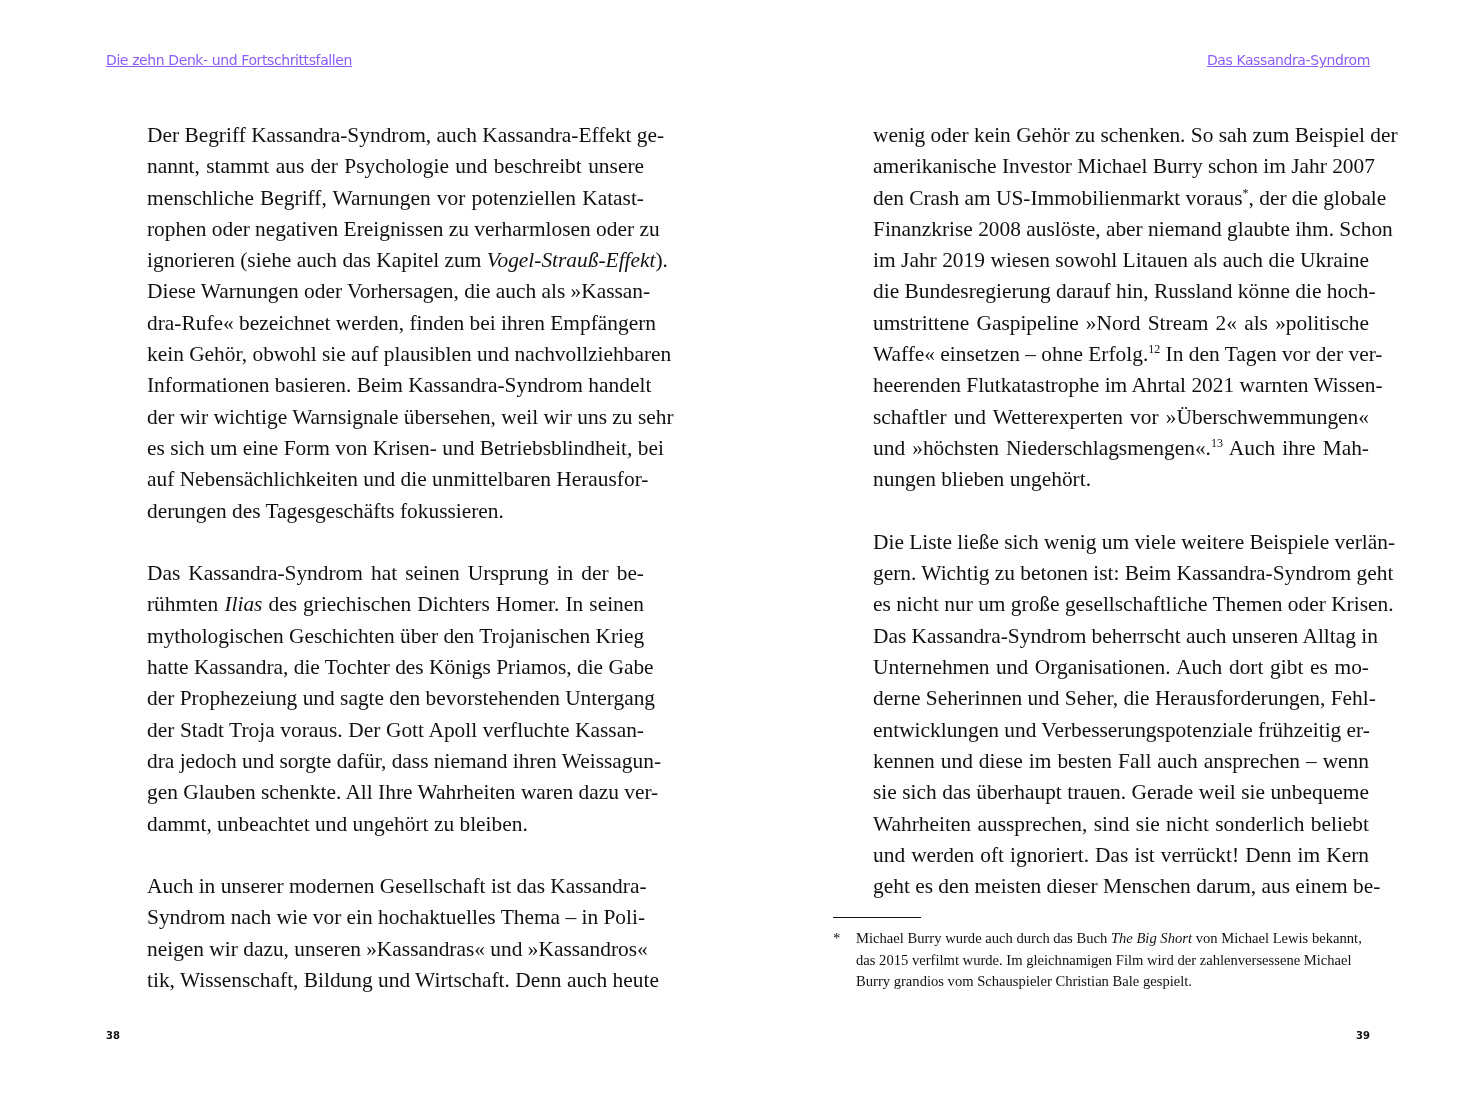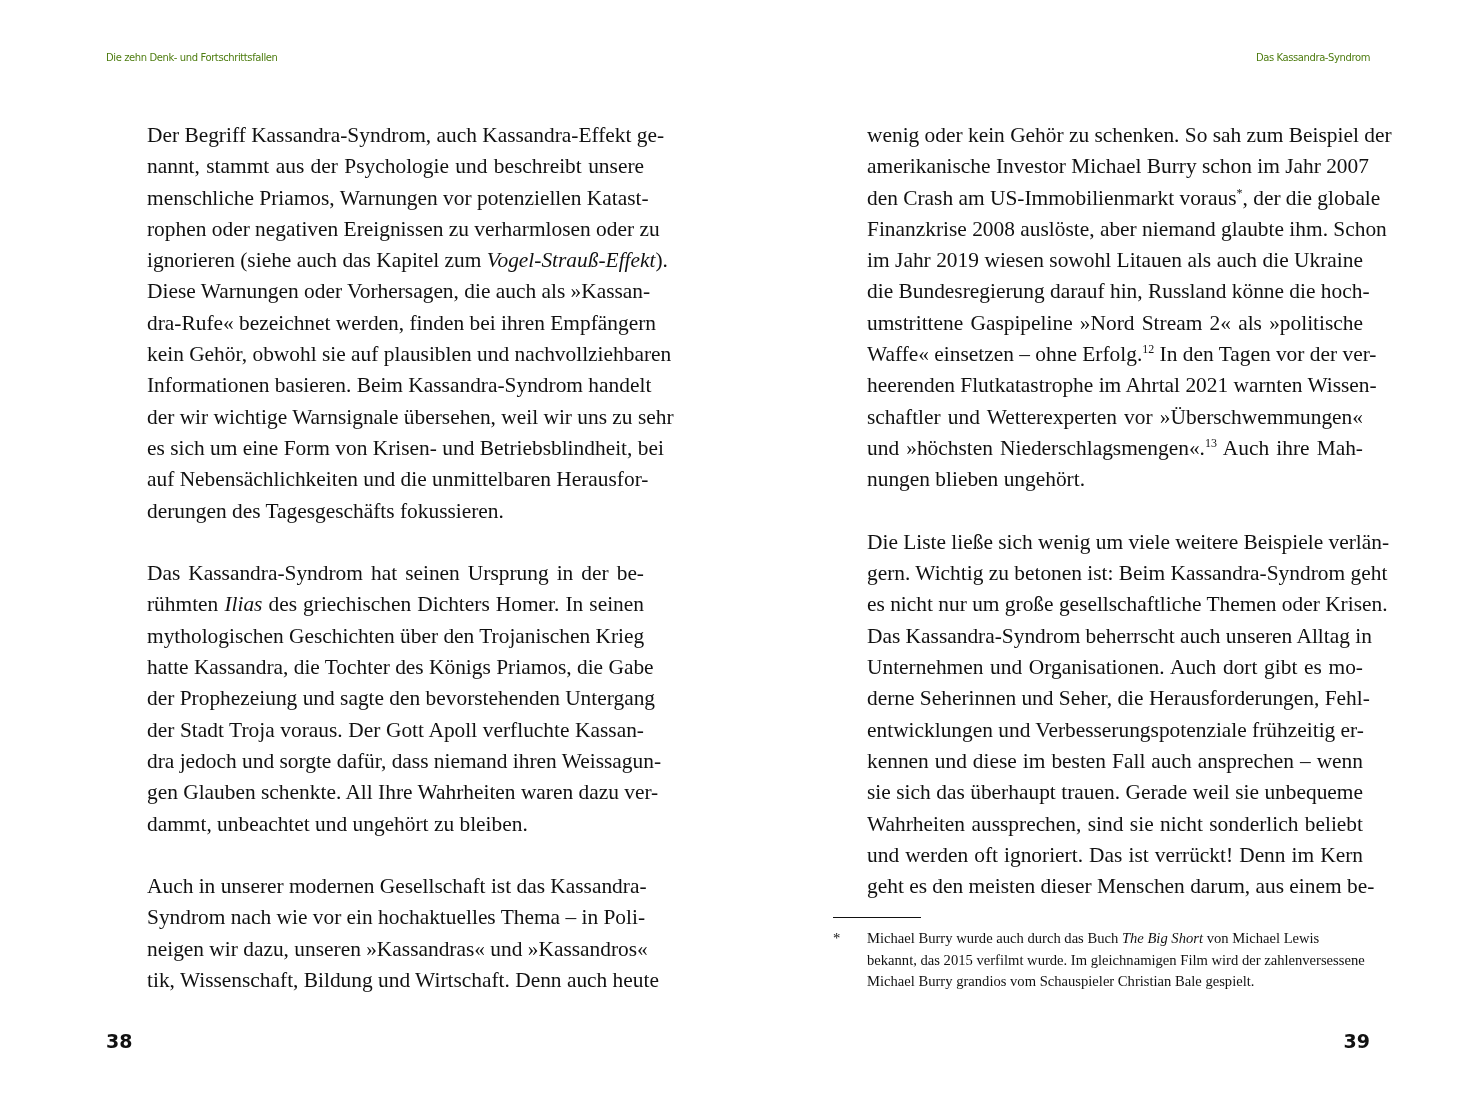--- a/index.html
+++ b/index.html
@@ -7,7 +7,7 @@
   .page { position:absolute; top:0; height:1104px; }
   .left { left:0; width:738px; }
   .right { left:738px; width:738px; }
-  .running-head { position:absolute; top:52px; font-family:"DejaVu Sans", sans-serif; font-size:10px; letter-spacing:-0.4px; color:#4d7c0f; }
+  .running-head { position:absolute; top:52px; font-family:"DejaVu Sans", sans-serif; font-size:14px; letter-spacing:-0.4px; color:#8b5cf6;text-decoration:underline; }
   .left .running-head { left:106px; }
   .right .running-head { right:106px; }
   .body-text { position:absolute; font-family:"Liberation Serif", serif; font-size:21.4px; line-height:31.3px; text-align:justify; hyphens:manual; }

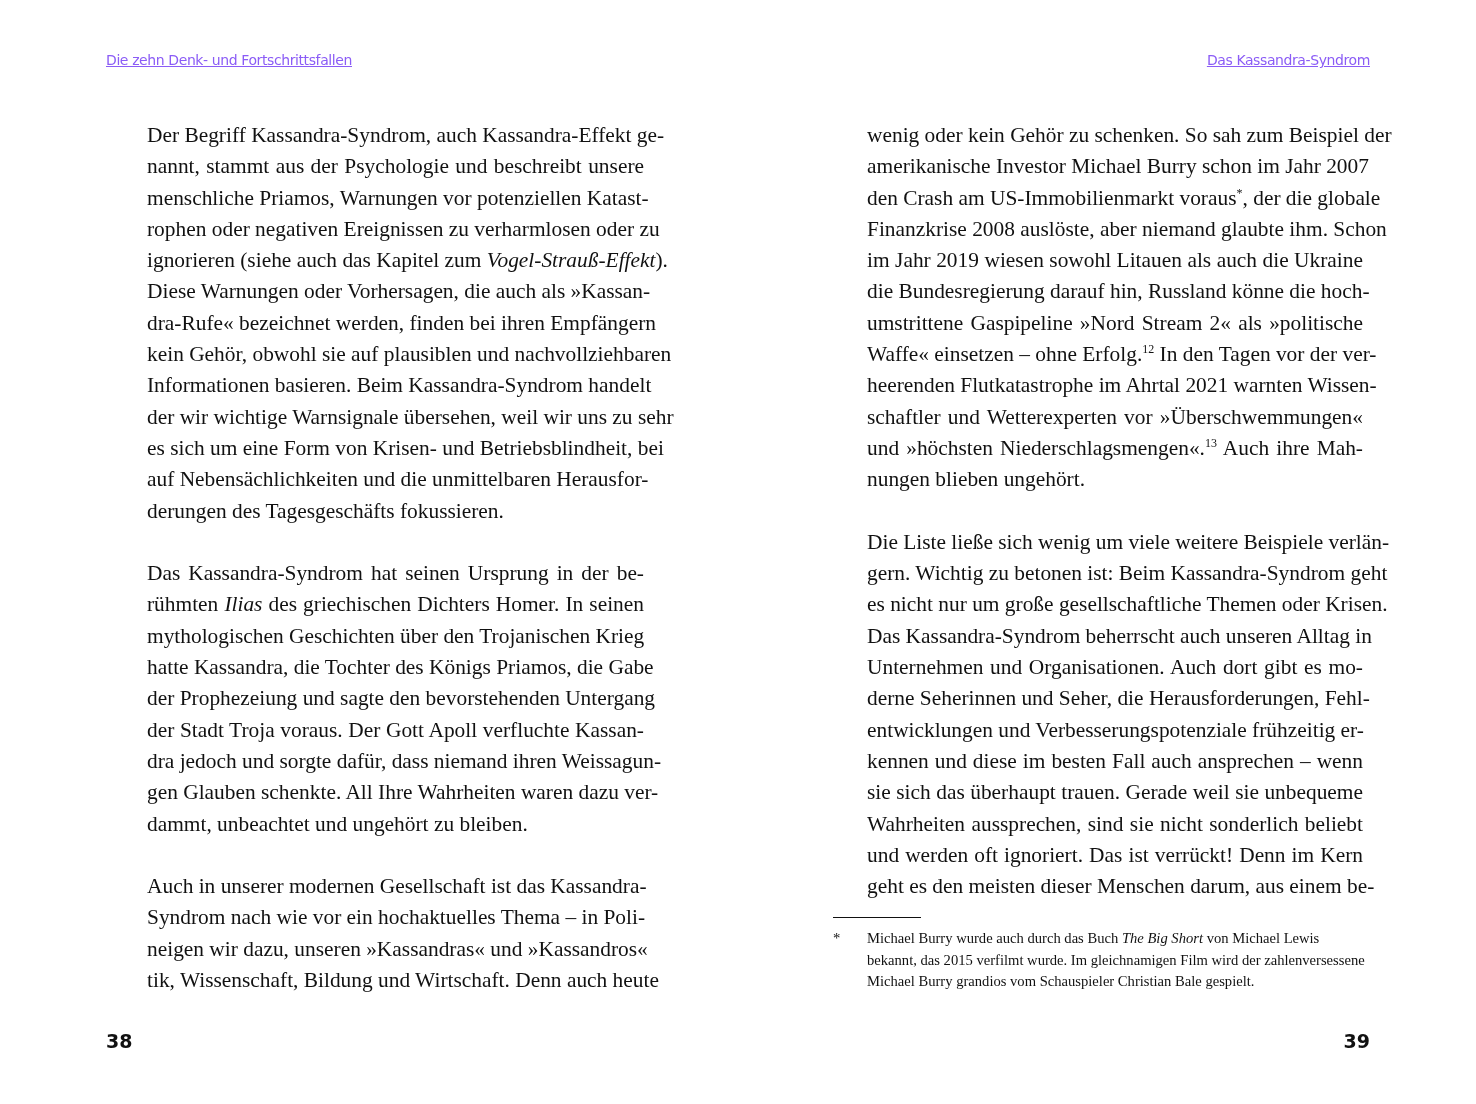--- a/index.html
+++ b/index.html
@@ -12,7 +12,7 @@
   .right .running-head { right:106px; }
   .body-text { position:absolute; font-family:"Liberation Serif", serif; font-size:21.4px; line-height:31.3px; text-align:justify; hyphens:manual; }
   .left .body-text { left:106px; width:538px; top:120px; }
-  .right .body-text { left:88px; width:537px; top:120px; }
+  .right .body-text { left:94px; width:537px; top:120px; }
   .para { margin:0 0 31.3px 0; }
   .line { display:block; text-align:justify; text-align-last:justify; white-space:nowrap;margin-left:41px; }
   .line.last { text-align-last:left; }

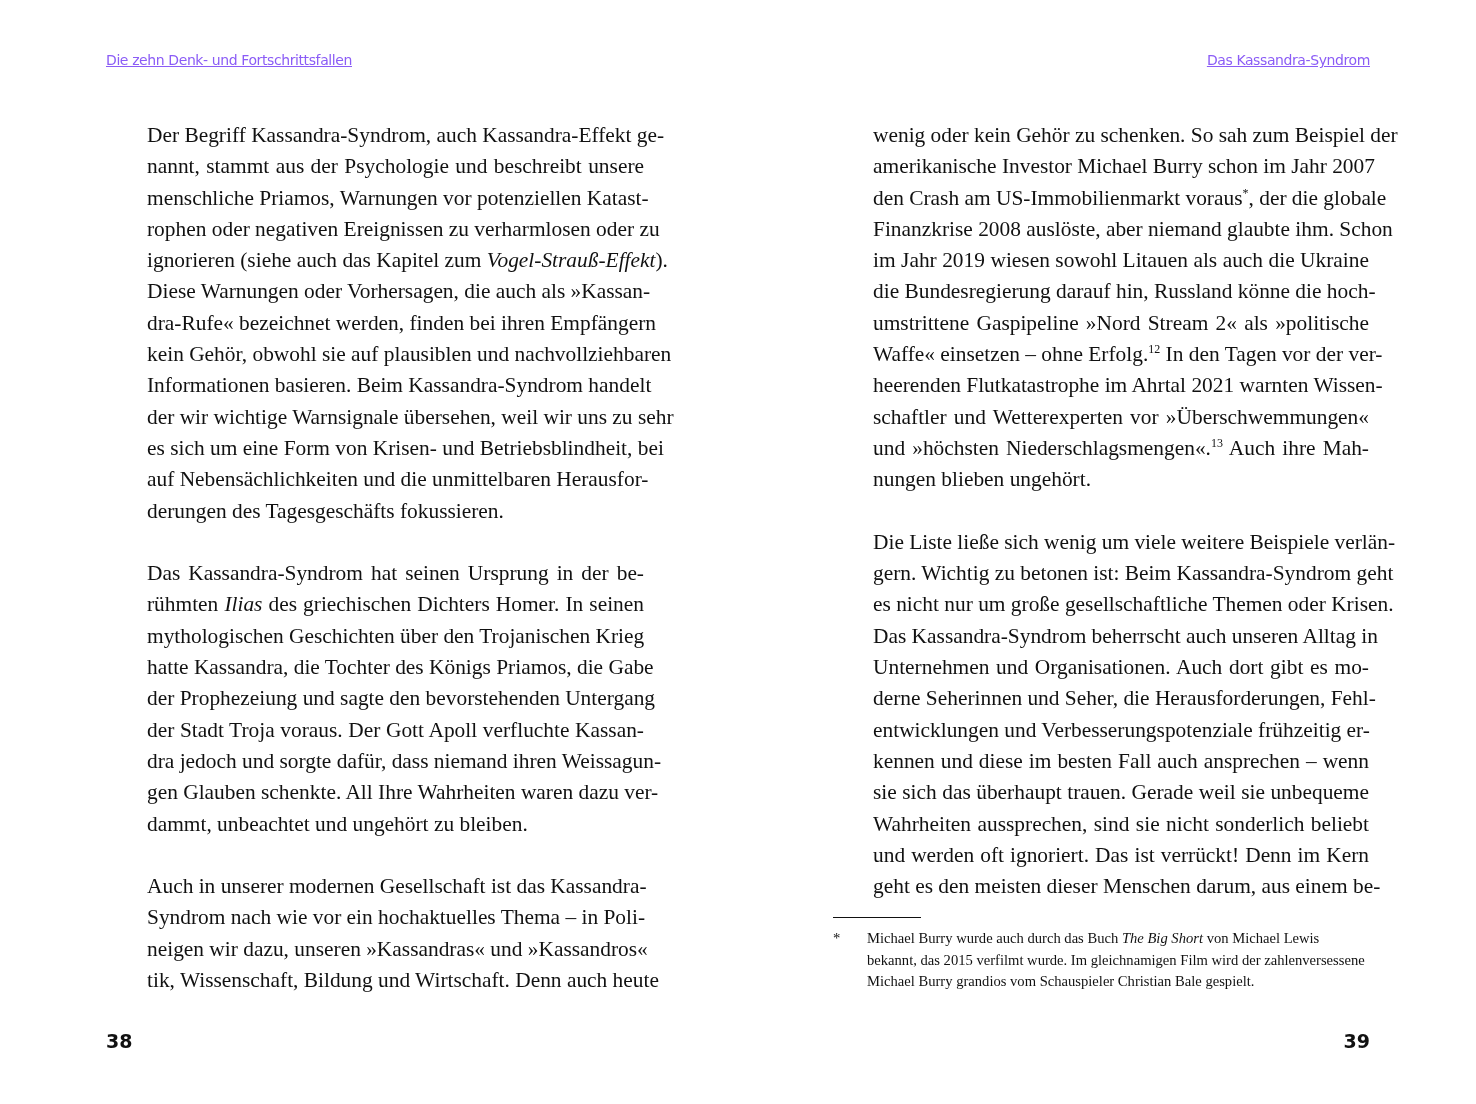--- a/index.html
+++ b/index.html
@@ -35,7 +35,7 @@
       <div class="para">
         <span class="line">Der Begriff Kassandra-Syndrom, auch Kassandra-Effekt ge-</span>
         <span class="line">nannt, stammt aus der Psychologie und beschreibt unsere</span>
-        <span class="line">menschliche Priamos, Warnungen vor potenziellen Katast-</span>
+        <span class="line">menschliche Begriff, Warnungen vor potenziellen Katast-</span>
         <span class="line">rophen oder negativen Ereignissen zu verharmlosen oder zu</span>
         <span class="line">ignorieren (siehe auch das Kapitel zum <i>Vogel-Strauß-Effekt</i>).</span>
         <span class="line">Diese Warnungen oder Vorhersagen, die auch als »Kassan-</span>

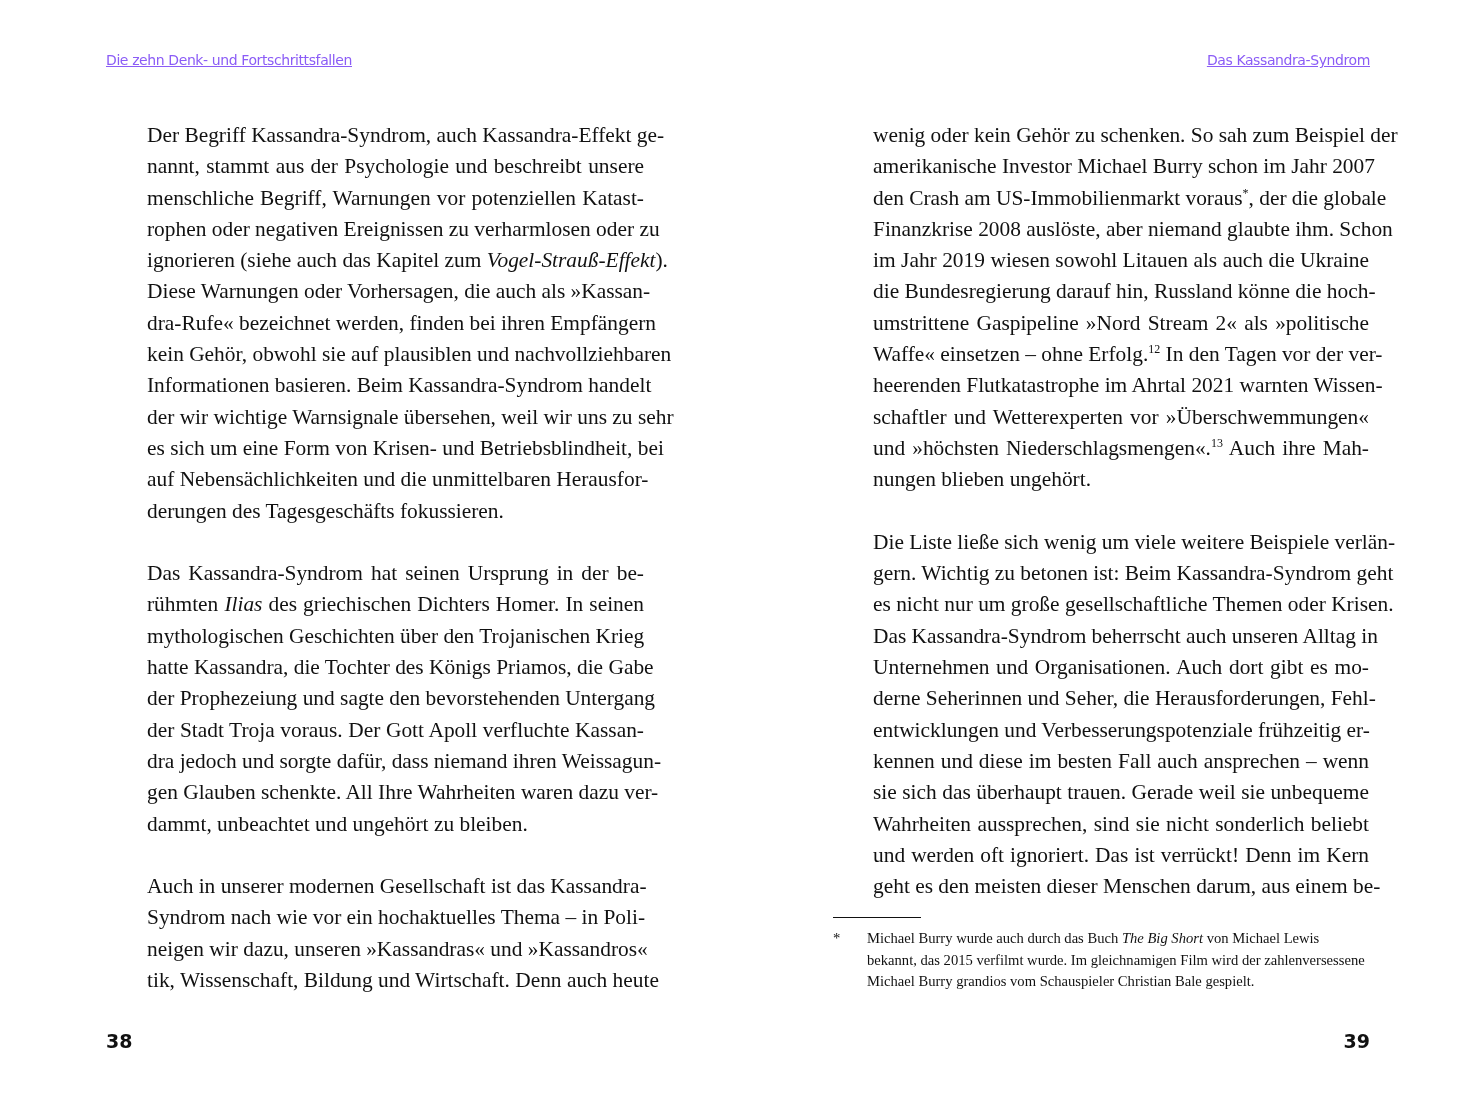--- a/index.html
+++ b/index.html
@@ -20,7 +20,7 @@
   .footrule { position:absolute; left:95px; top:917px; width:88px; border-top:1px solid #111; }
   .footnote { position:absolute; left:95px; top:928px; width:537px; font-family:"Liberation Serif", serif; font-size:14.6px; line-height:21.5px; }
   .fn-mark { position:absolute; left:0; top:0; }
-  .fn-text { margin-left:34px; }
+  .fn-text { margin-left:23px; }
   .folio { position:absolute; top:1030px; font-family:"DejaVu Sans", sans-serif; font-weight:bold; font-size:19px; }
   .left .folio { left:106px; }
   .right .folio { right:106px;text-align:right; }

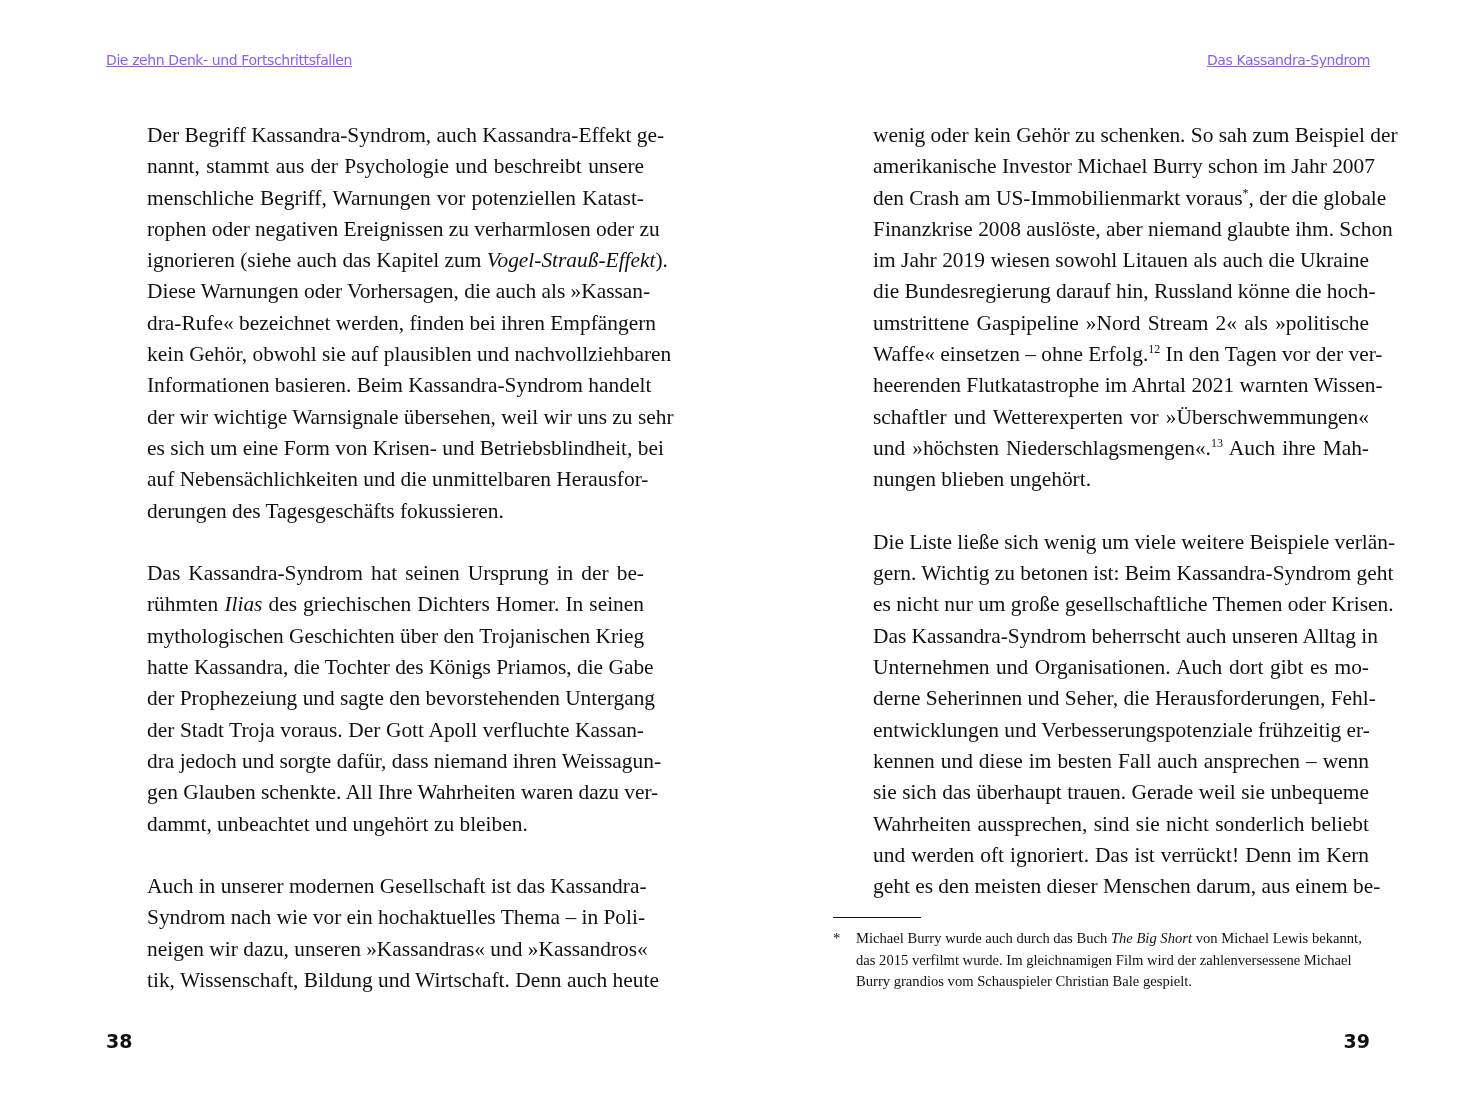--- a/index.html
+++ b/index.html
@@ -21,7 +21,7 @@
   .footnote { position:absolute; left:95px; top:928px; width:537px; font-family:"Liberation Serif", serif; font-size:14.6px; line-height:21.5px; }
   .fn-mark { position:absolute; left:0; top:0; }
   .fn-text { margin-left:23px; }
-  .folio { position:absolute; top:1030px; font-family:"DejaVu Sans", sans-serif; font-weight:bold; font-size:19px; }
+  .folio { position:absolute; top:1030px; font-family:"DejaVu Sans", sans-serif; font-weight:bold; font-size:10px; }
   .left .folio { left:106px; }
   .right .folio { right:106px;text-align:right; }
   i { font-style:italic; }

